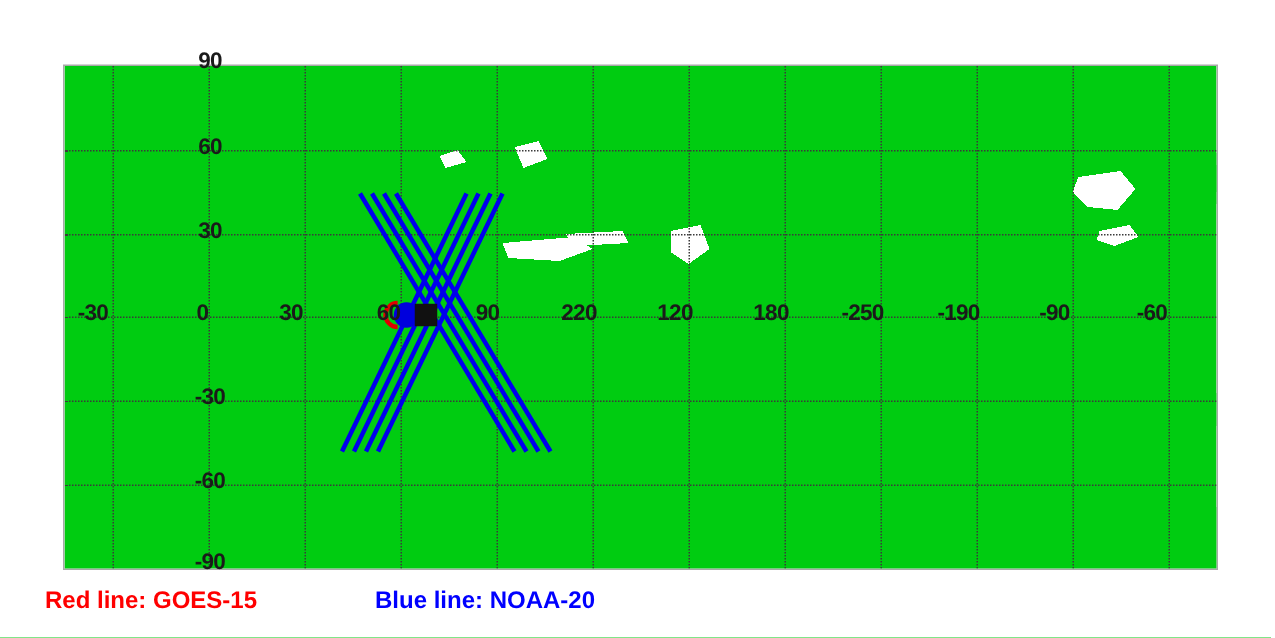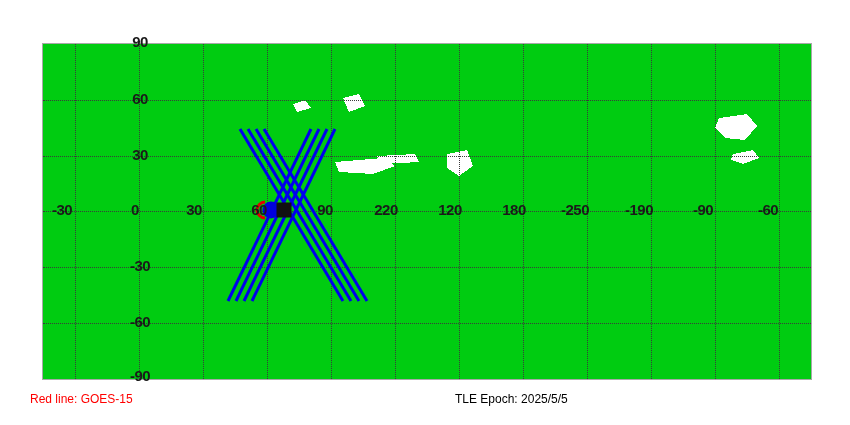--- a/index.html
+++ b/index.html
@@ -88,7 +88,7 @@
   }
   .legend-item{
     position:absolute;
-    font-size:12px;font-weight:normal;
+    font-size:16px;font-weight:bold;
     white-space:nowrap;
     top:0;
   }

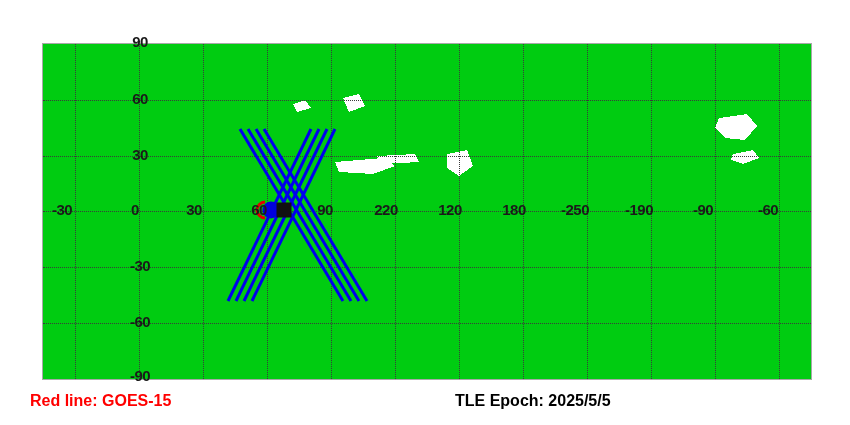--- a/index.html
+++ b/index.html
@@ -265,6 +265,7 @@
 
   <div class="legend">
     <span class="legend-item lg-red">Red line: GOES-15</span>
+    <span class="legend-item lg-blue">Blue line: NOAA-20</span>
     <span class="legend-item lg-black">TLE Epoch: 2025/5/5</span>
   </div>
 

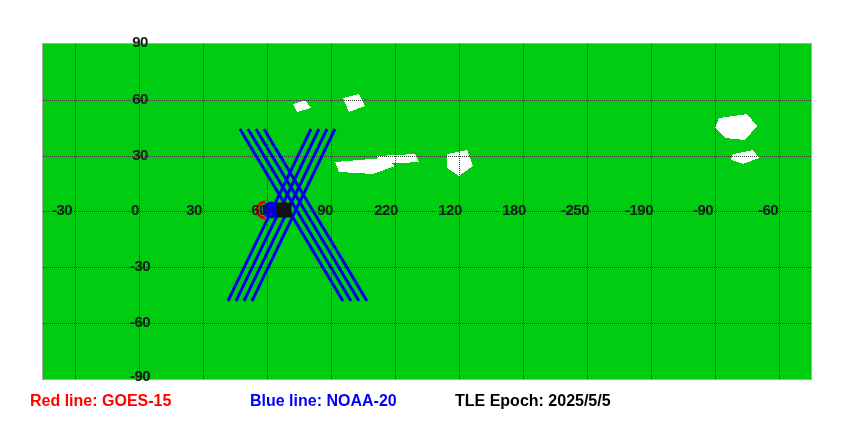--- a/index.html
+++ b/index.html
@@ -266,7 +266,6 @@
   <div class="legend">
     <span class="legend-item lg-red">Red line: GOES-15</span>
     <span class="legend-item lg-blue">Blue line: NOAA-20</span>
-    <span class="legend-item lg-black">TLE Epoch: 2025/5/5</span>
   </div>
 
 </div>

